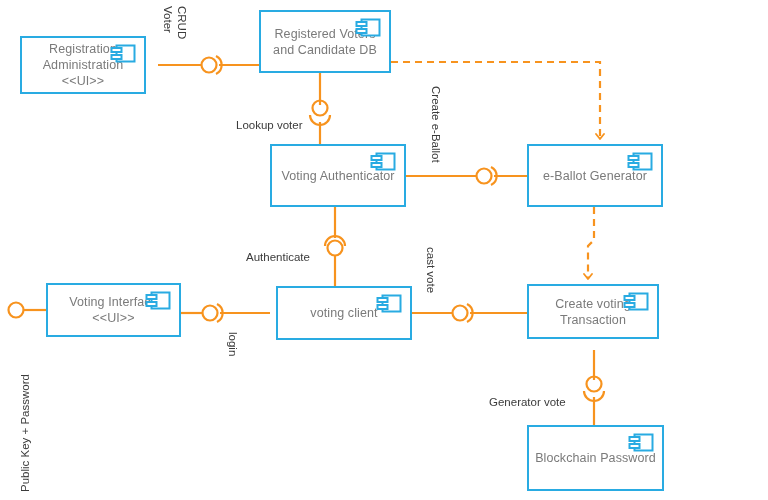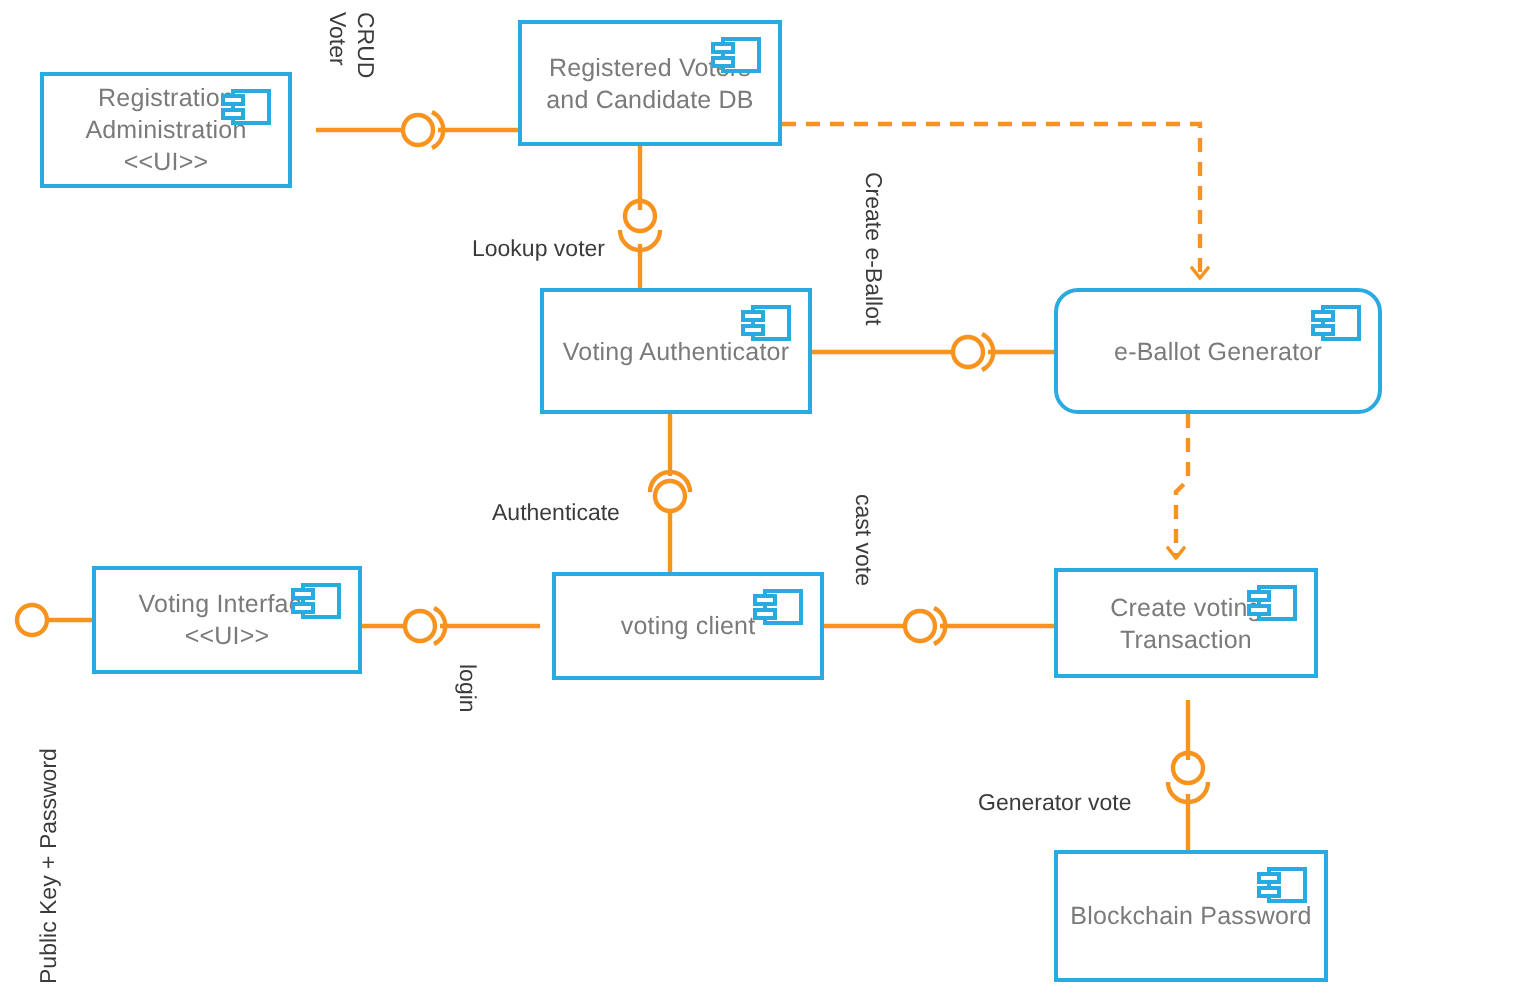--- a/index.html
+++ b/index.html
@@ -169,7 +169,7 @@
     </svg>
   </div>
 
-  <div class="component" style="left:527px; top:144px; width:164px; height:63px;border-radius:12px;">
+  <div class="component" style="left:527px; top:144px; width:136px; height:63px;">
     <span class="comp-label">e-Ballot Generator</span>
     <svg class="comp-icon" viewBox="0 0 26 19">
       <rect x="6.5" y="1.5" width="18" height="16" fill="#fff" stroke="#29ABE2" stroke-width="2"></rect>

